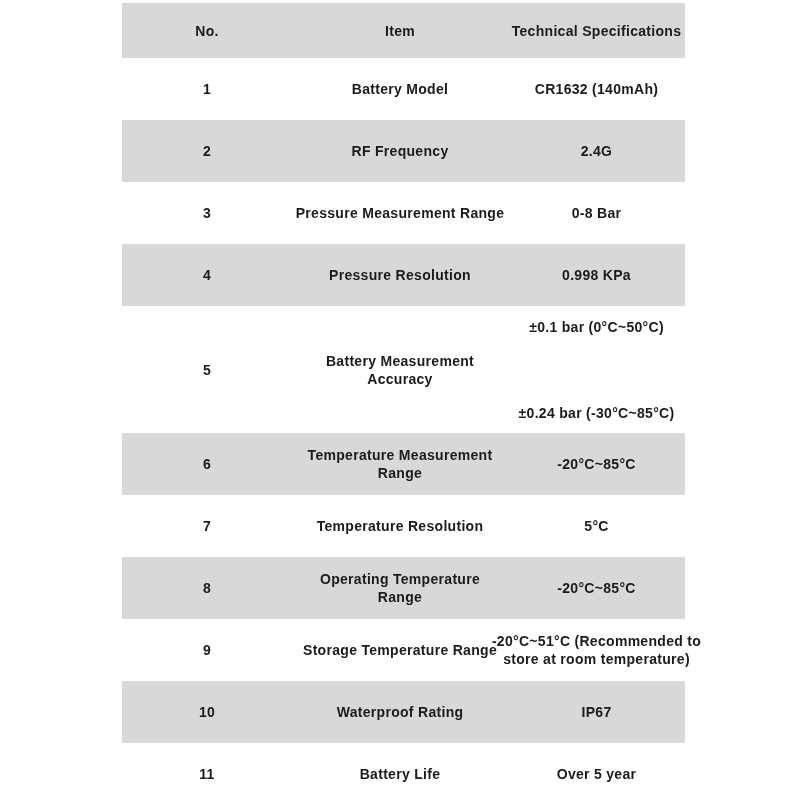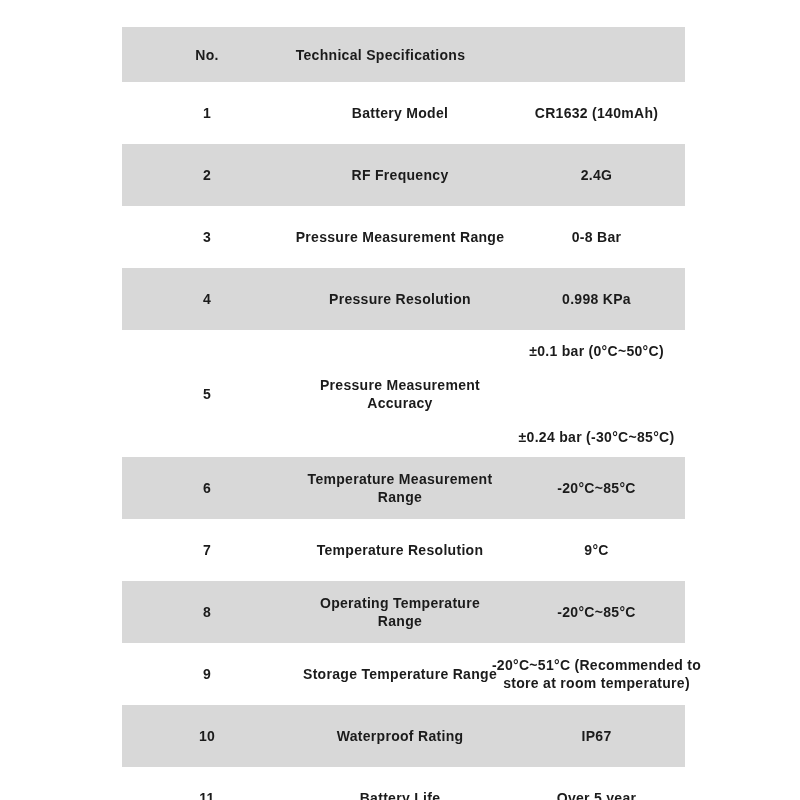--- a/index.html
+++ b/index.html
@@ -27,7 +27,7 @@
   }
   
   .tr:nth-child(odd) { background: #d8d8d8; }
-  .tr.head { height: 55px; margin-top: 24px; }
+  .tr.head { height: 55px; }
   .tr.tall { height: 127px; }
   .td {
     display: flex;

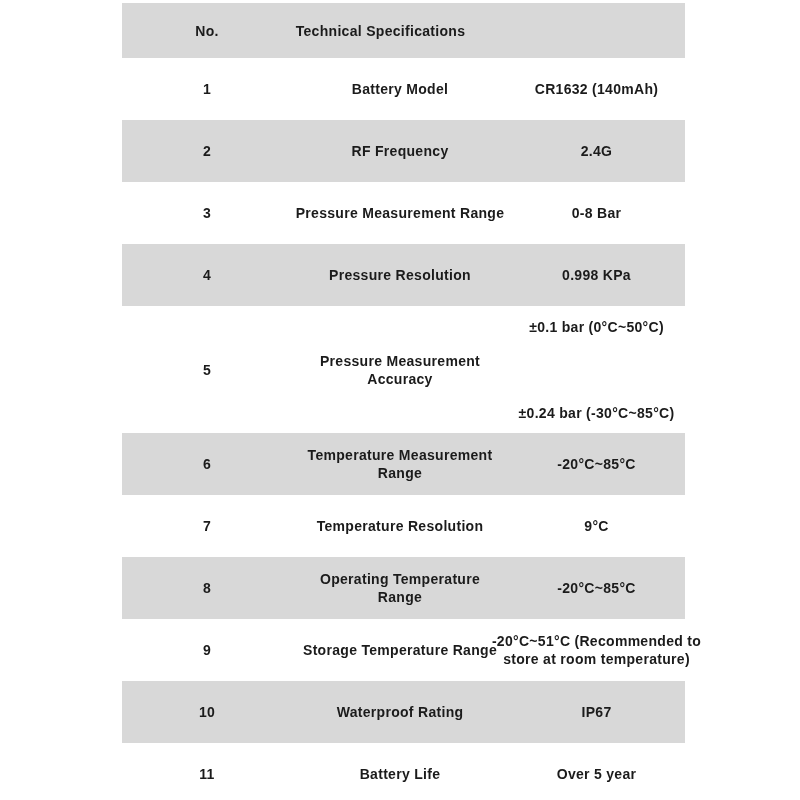--- a/index.html
+++ b/index.html
@@ -50,6 +50,7 @@
 
   <div class="tr head">
     <div class="td c1">No.</div>
+    <div class="td c2">Item</div>
     <div class="td c3">Technical Specifications</div>
   </div>
 

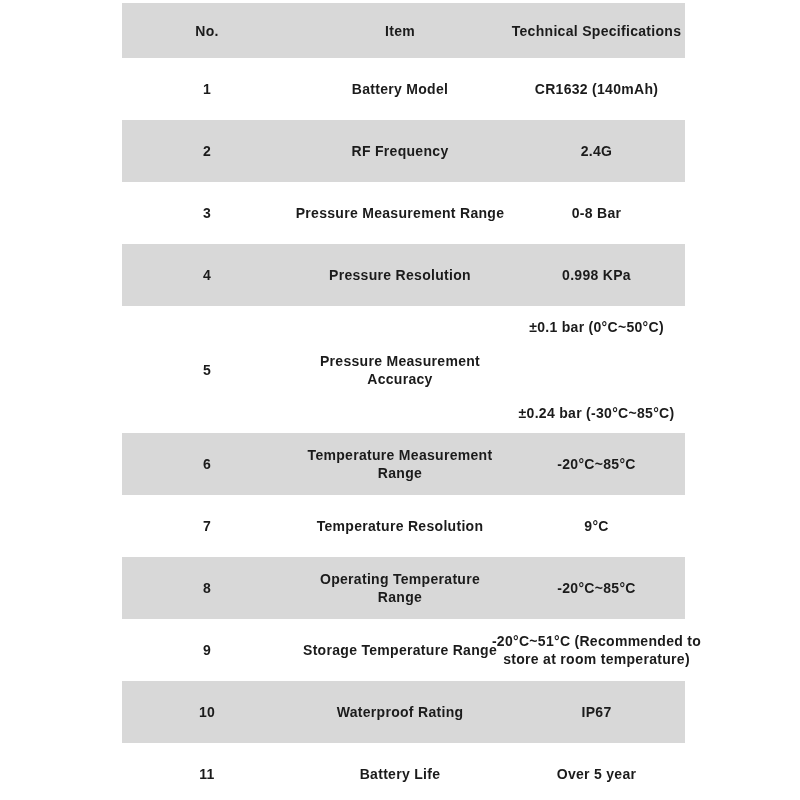--- a/index.html
+++ b/index.html
@@ -97,7 +97,7 @@
   <div class="tr tall">
     <div class="td c1">5</div>
     <div class="td c2">
-      <div>Pressure Measurement</div>
+      <div>Battery Measurement</div>
       <div>Accuracy</div>
     </div>
     <div class="td c3 spread">

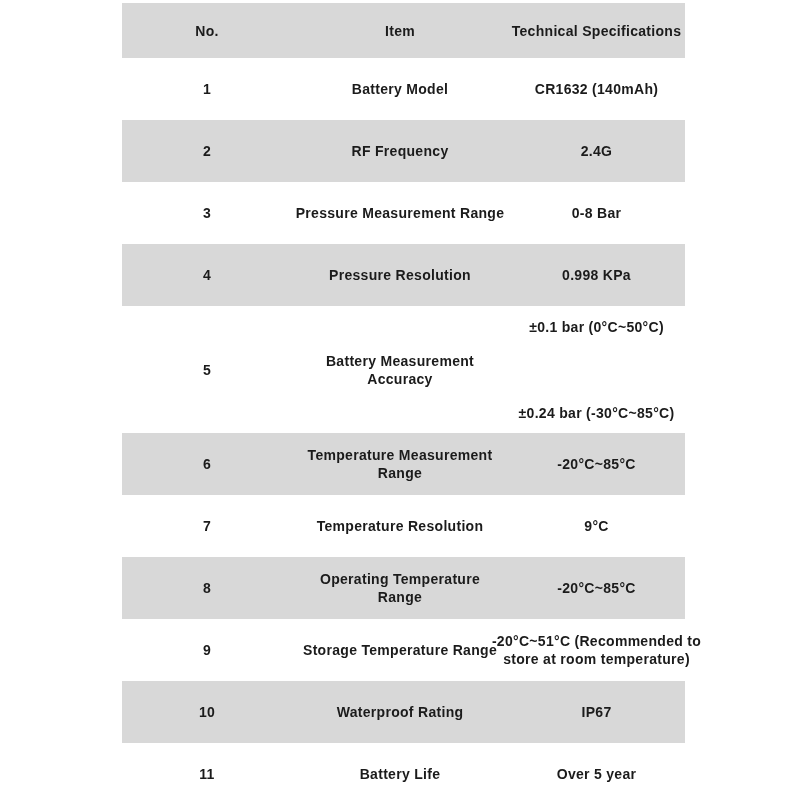--- a/index.html
+++ b/index.html
@@ -123,7 +123,7 @@
         <div>Temperature Resolution</div>
       </div>
     <div class="td c3">
-        <div>9°C</div>
+        <div>5°C</div>
       </div>
   </div>
 

